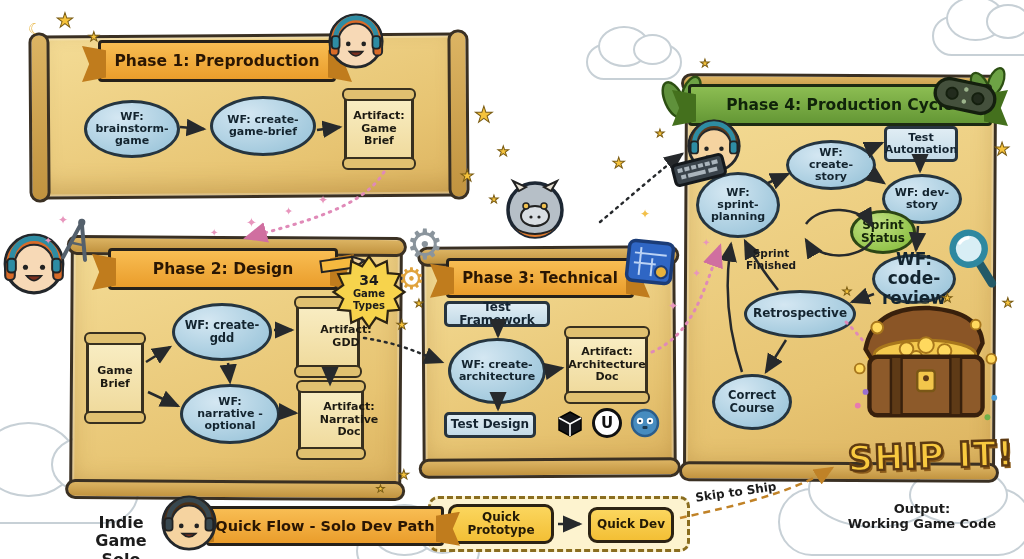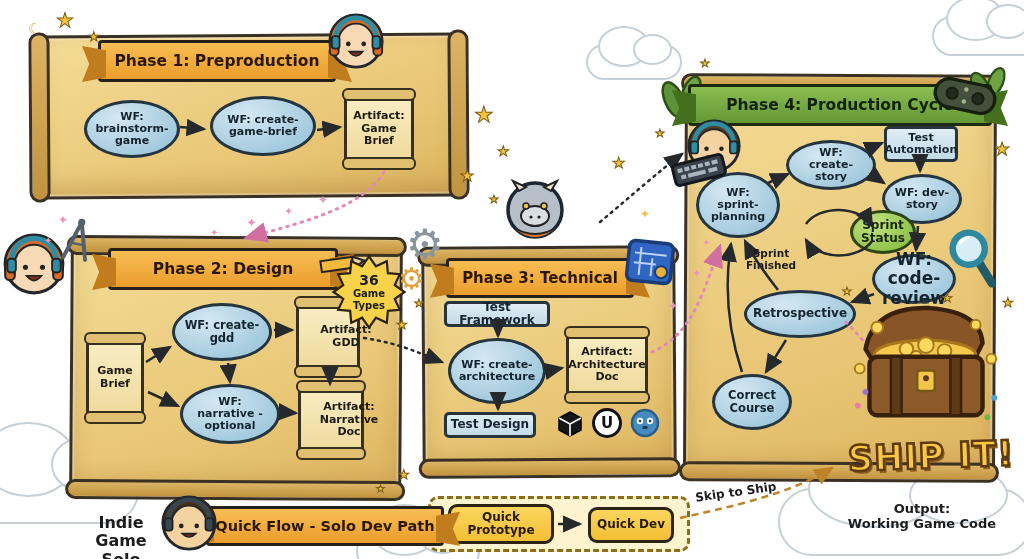--- a/index.html
+++ b/index.html
@@ -151,7 +151,7 @@
     <polygon points="98,50 84.8,59.3 91.6,74 75.5,75.5 74,91.6 59.3,84.8 50,98 40.7,84.8 26,91.6 24.5,75.5 8.4,74 15.2,59.3 2,50 15.2,40.7 8.4,26 24.5,24.5 26,8.4 40.7,15.2 50,2 59.3,15.2 74,8.4 75.5,24.5 91.6,26 84.8,40.7" fill="#f7d34c" stroke="#2c2313" stroke-width="3"></polygon>
   </svg>
   <div class="lbl" style="left:332px;top:272px;width:74px;z-index:6;">
-    <div style="font-size:14px;">36</div>
+    <div style="font-size:14px;">34</div>
     <div style="font-size:10px;">Game</div>
     <div style="font-size:10px;">Types</div>
   </div>

